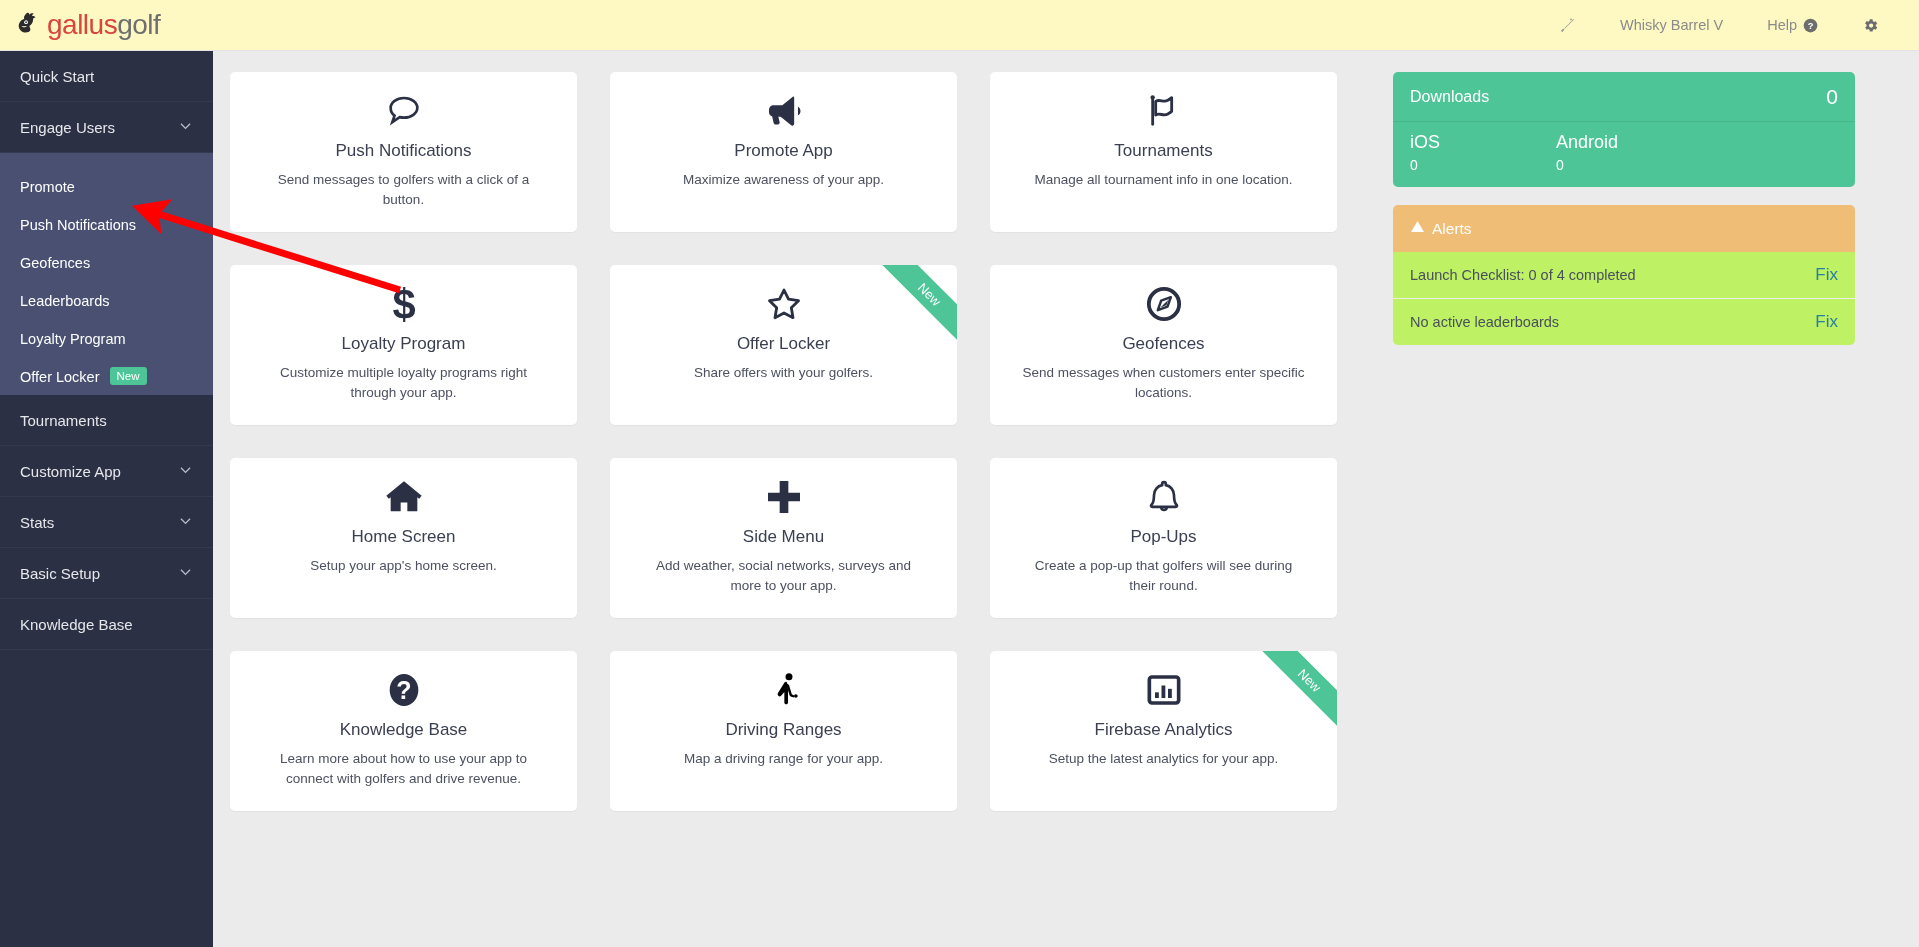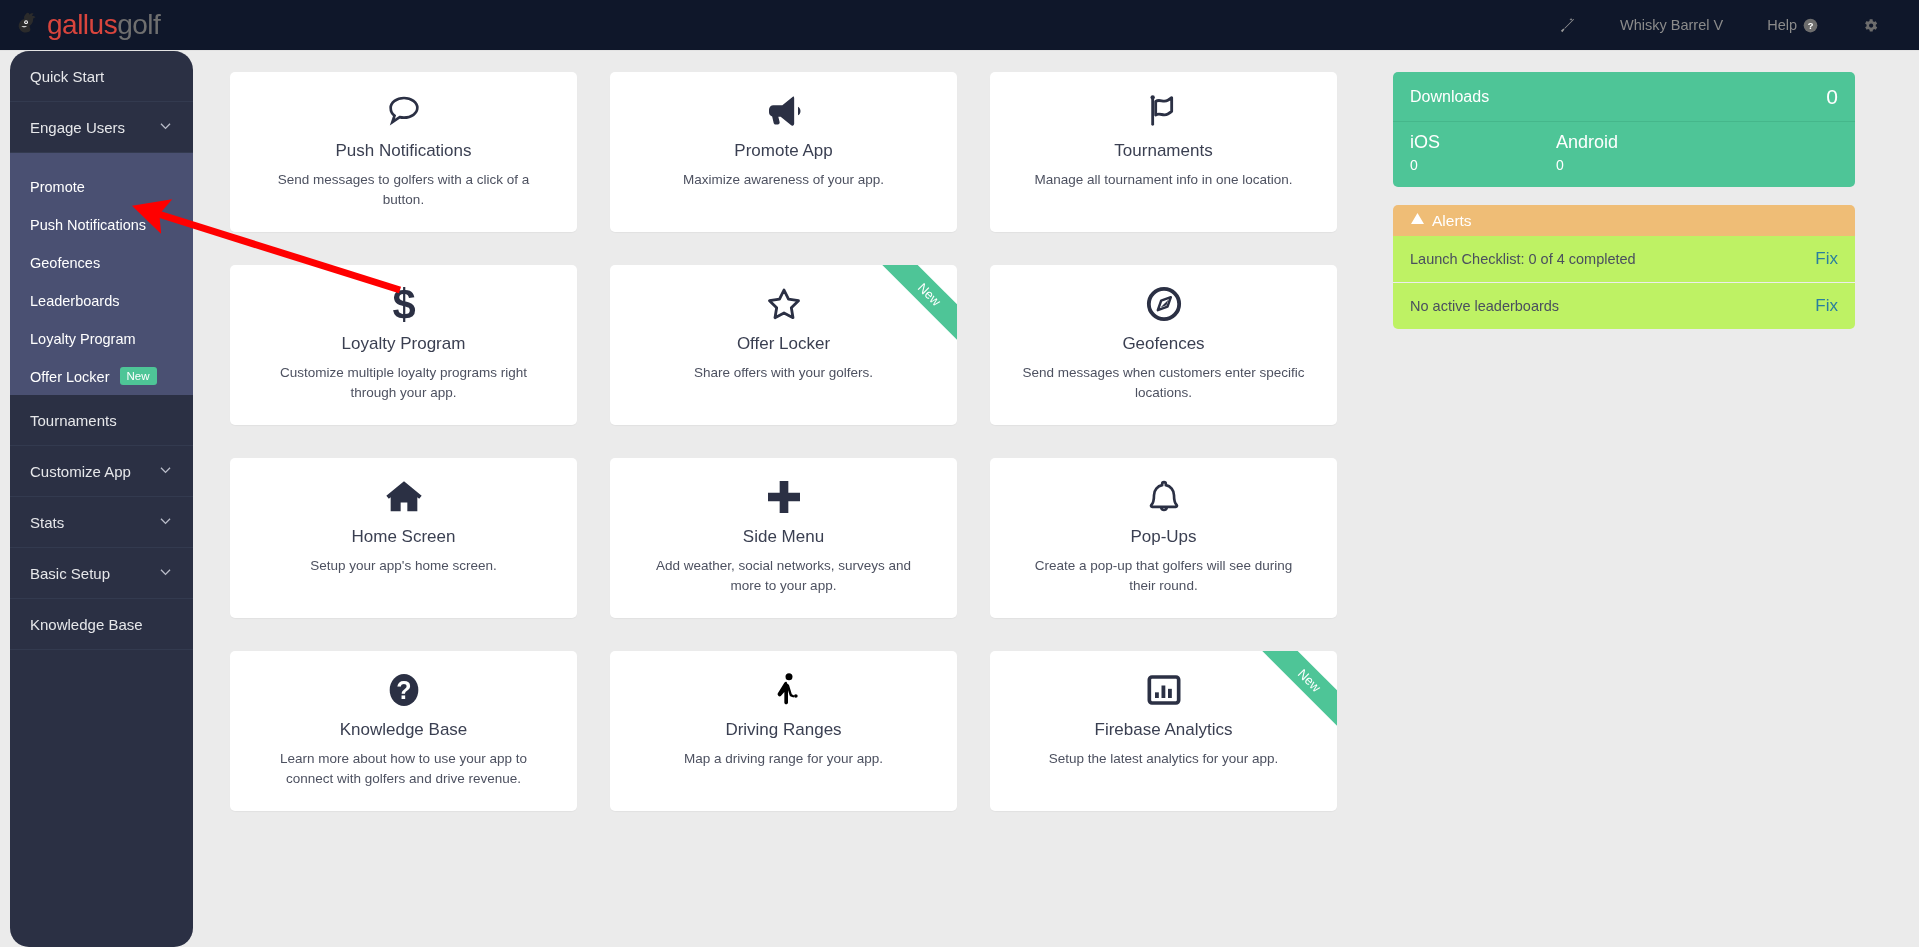--- a/index.html
+++ b/index.html
@@ -14,7 +14,7 @@
   .topbar {
     position: absolute; top: 0; left: 0;
     width: 1919px; height: 51px;
-    background: #0f172a;
+    background: #fef9c3;
     border-bottom: 1px solid #e3e3e3;
     display: flex; align-items: center;
     z-index: 30;

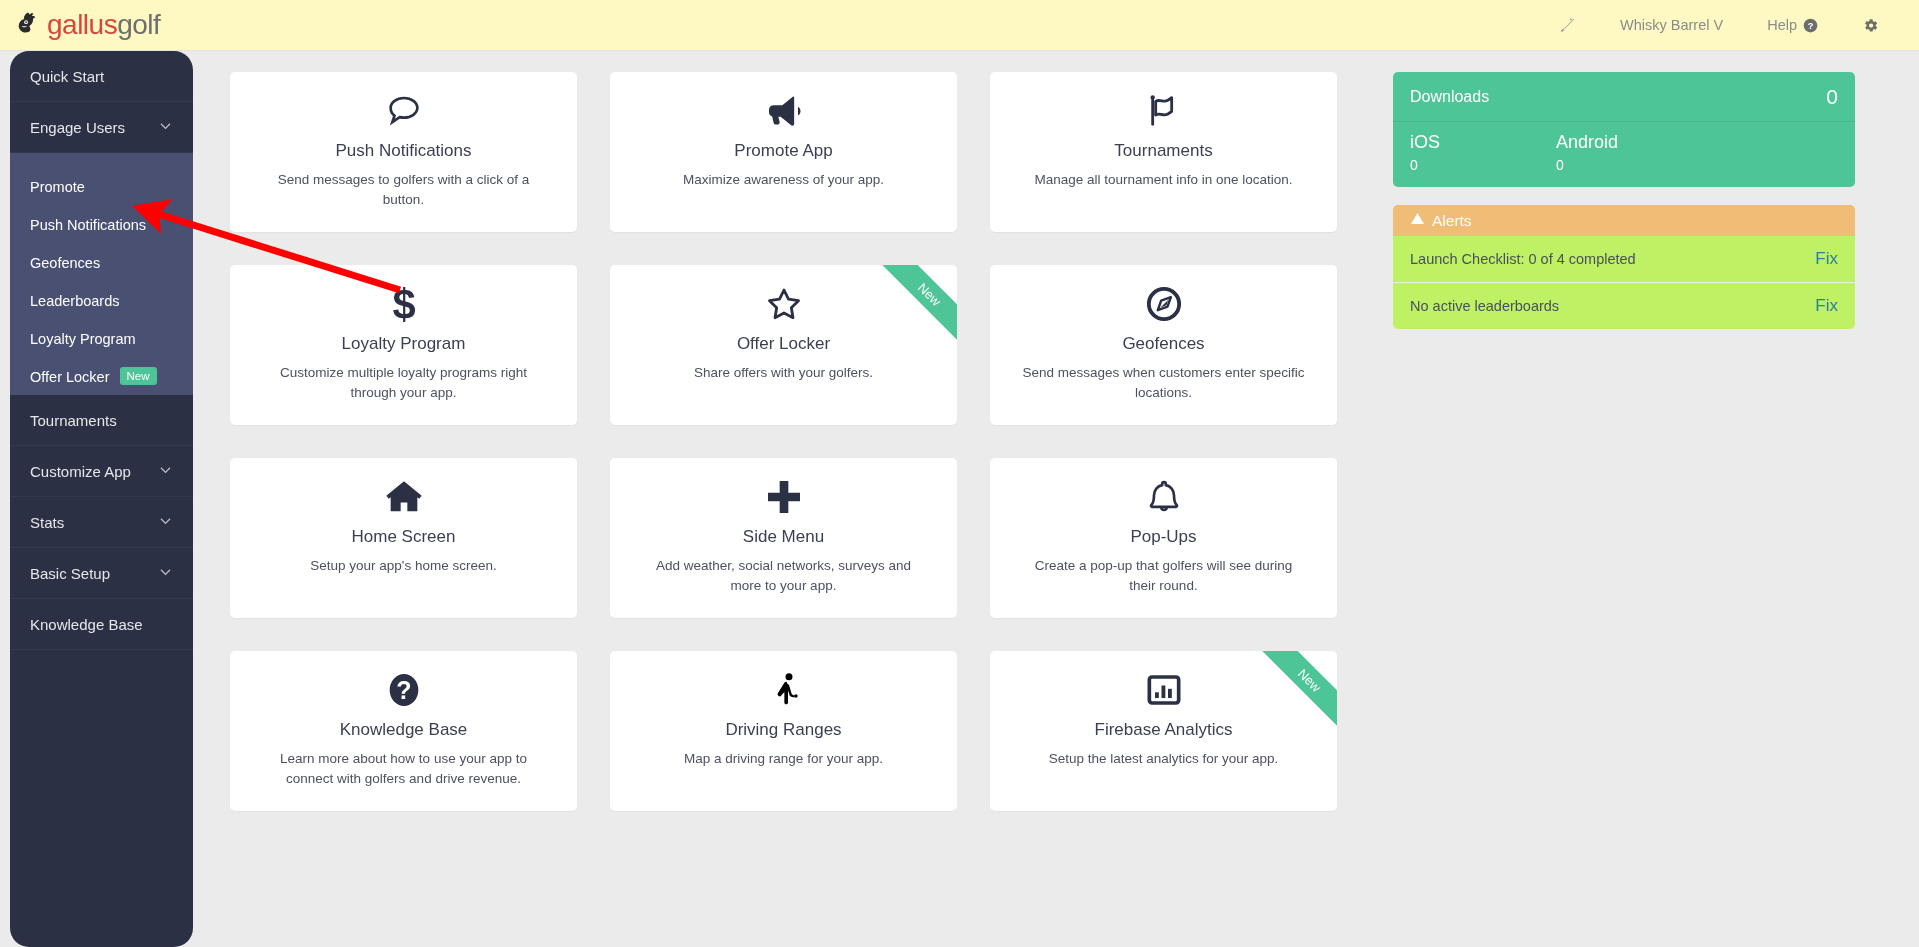--- a/index.html
+++ b/index.html
@@ -36,11 +36,10 @@
 
   
   .sidebar {
-    position: absolute; top: 51px; left: 10px;
-    width: 183px; height: 896px;
+    position: absolute; top: 51px; left: 0;
+    width: 213px; height: 896px;
     background: #2b3044;
     z-index: 20;
-    border-radius: 19px;
   }
   .nav-item {
     height: 51px; display: flex; align-items: center;

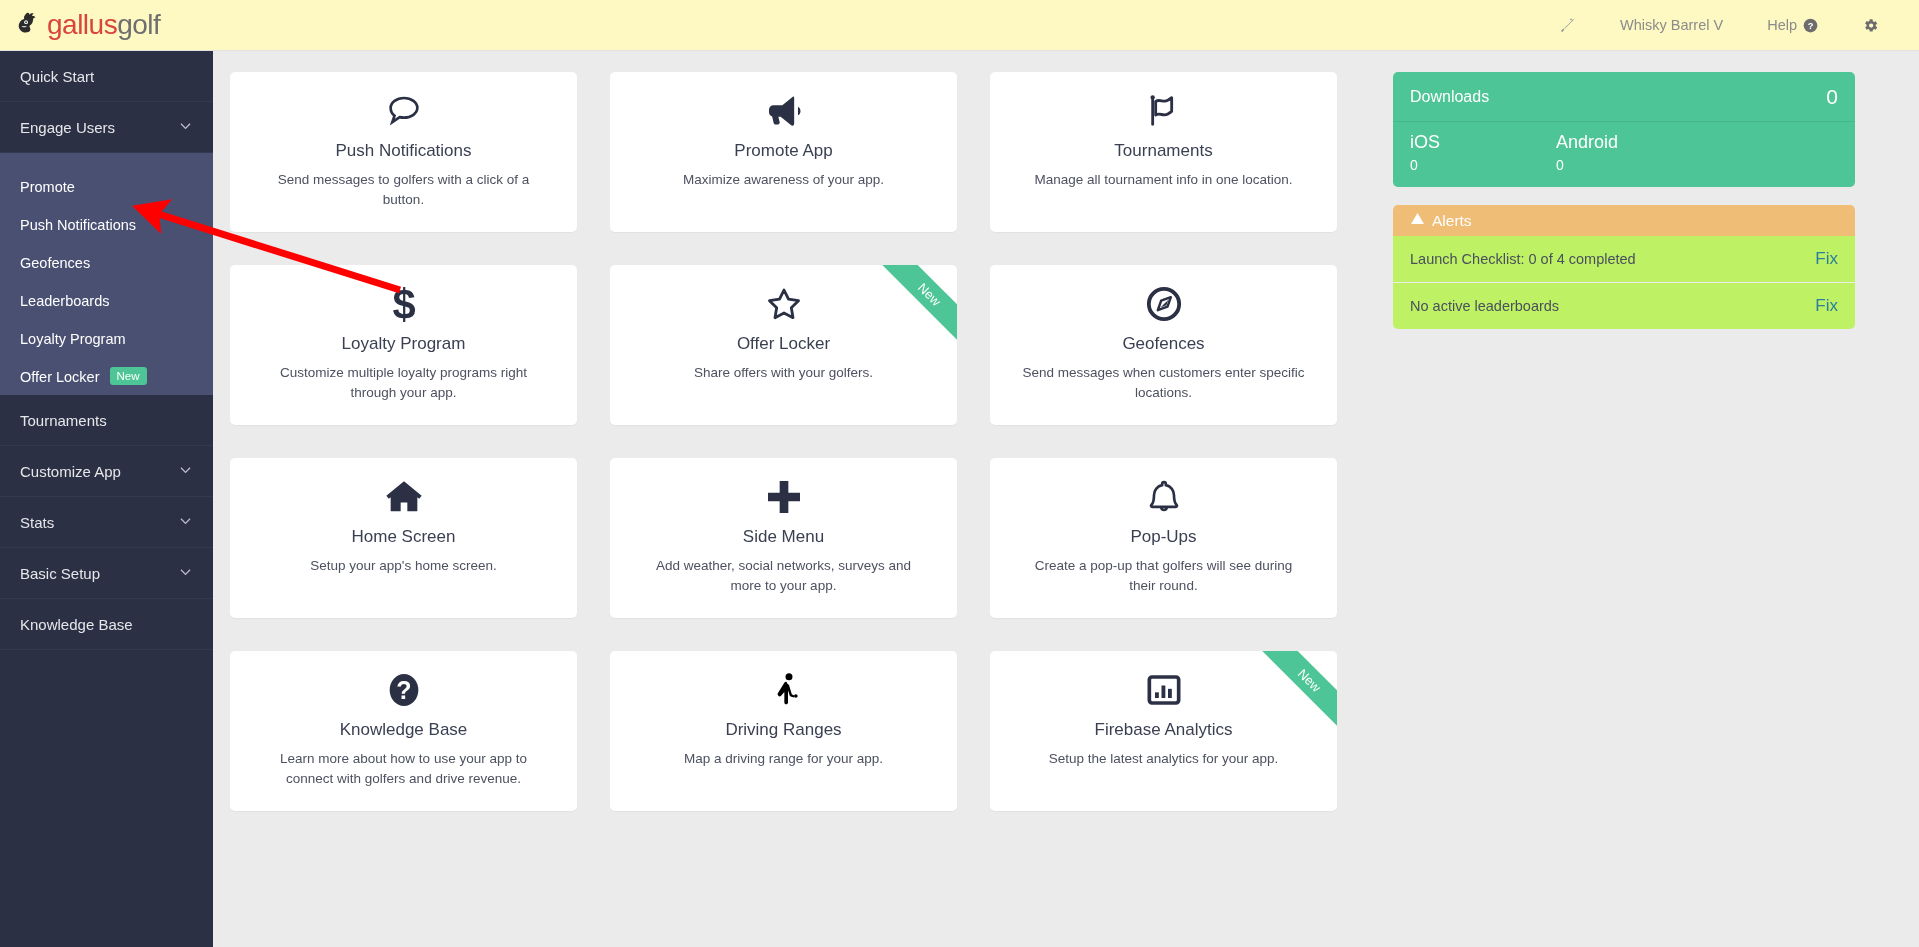--- a/index.html
+++ b/index.html
@@ -137,7 +137,7 @@
 
   .alerts-head {
     background: #efbd76; color: #ffffff;
-    padding: 6px 17px; font-size: 15.5px;
+    padding: 14px 17px; font-size: 15.5px;
     display: flex; align-items: center; gap: 7px;
   }
   .alert-row {

